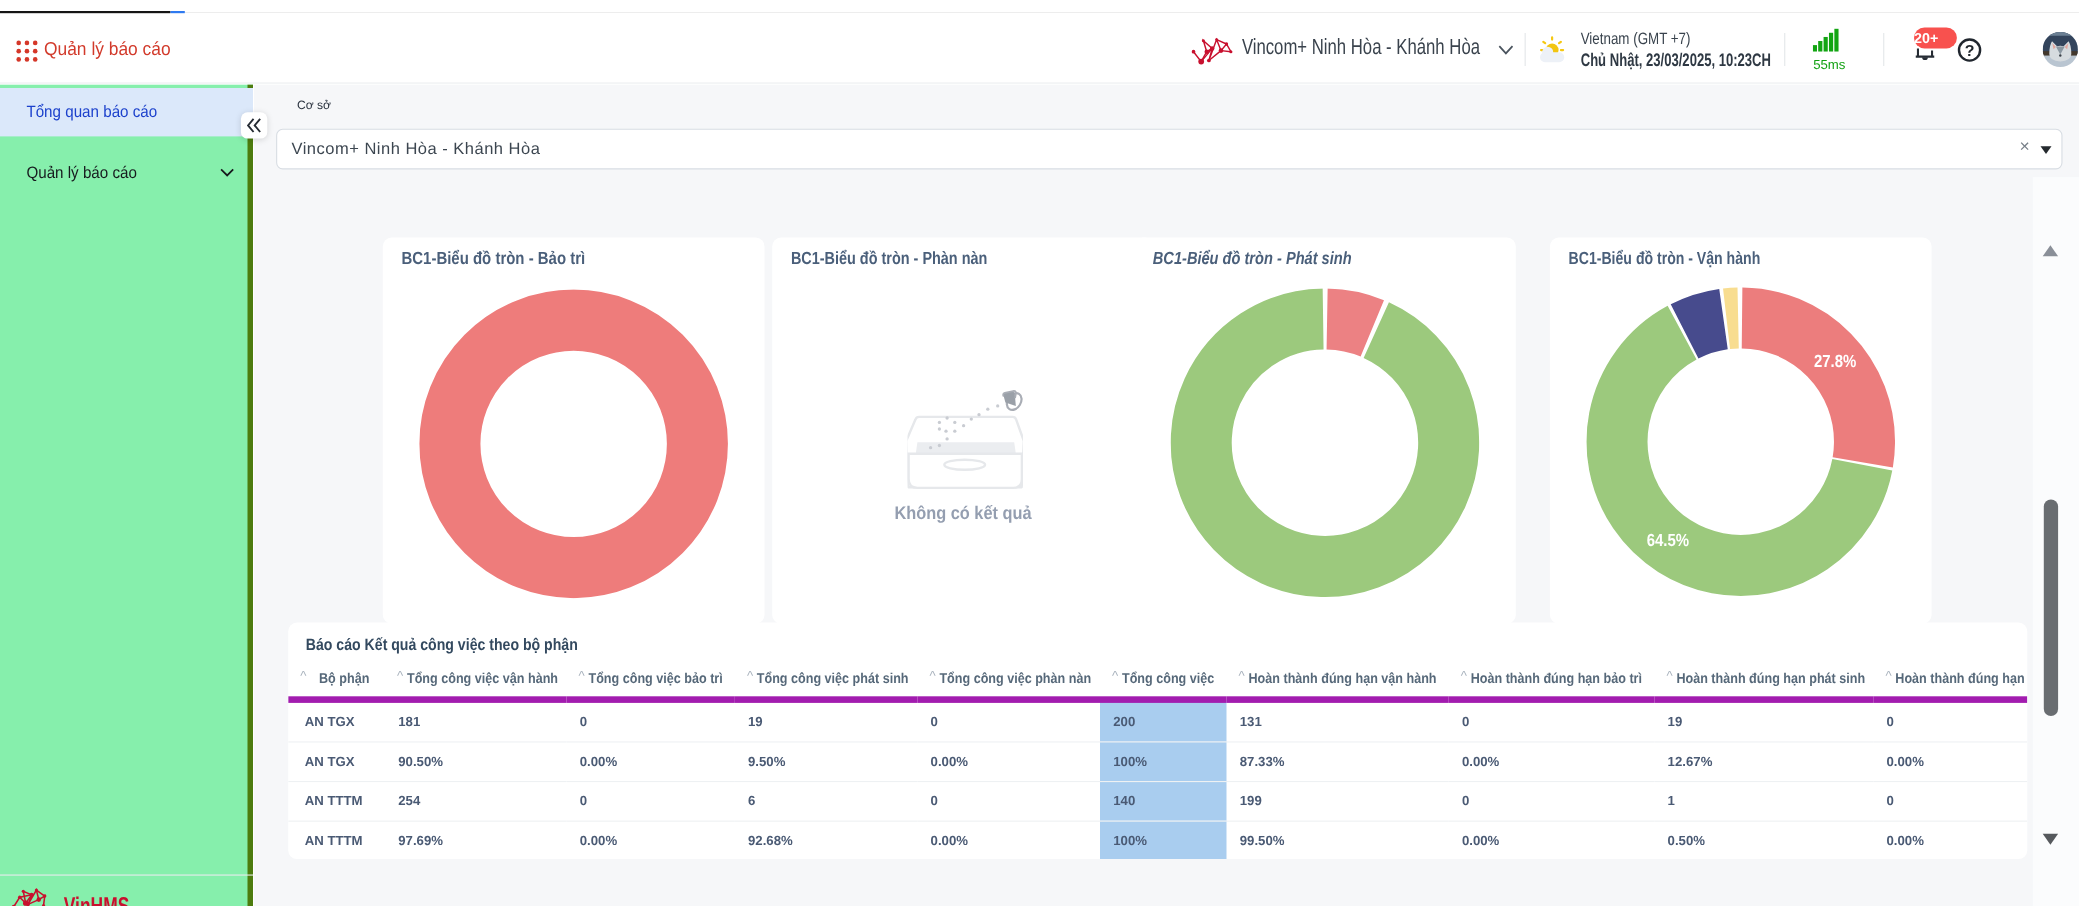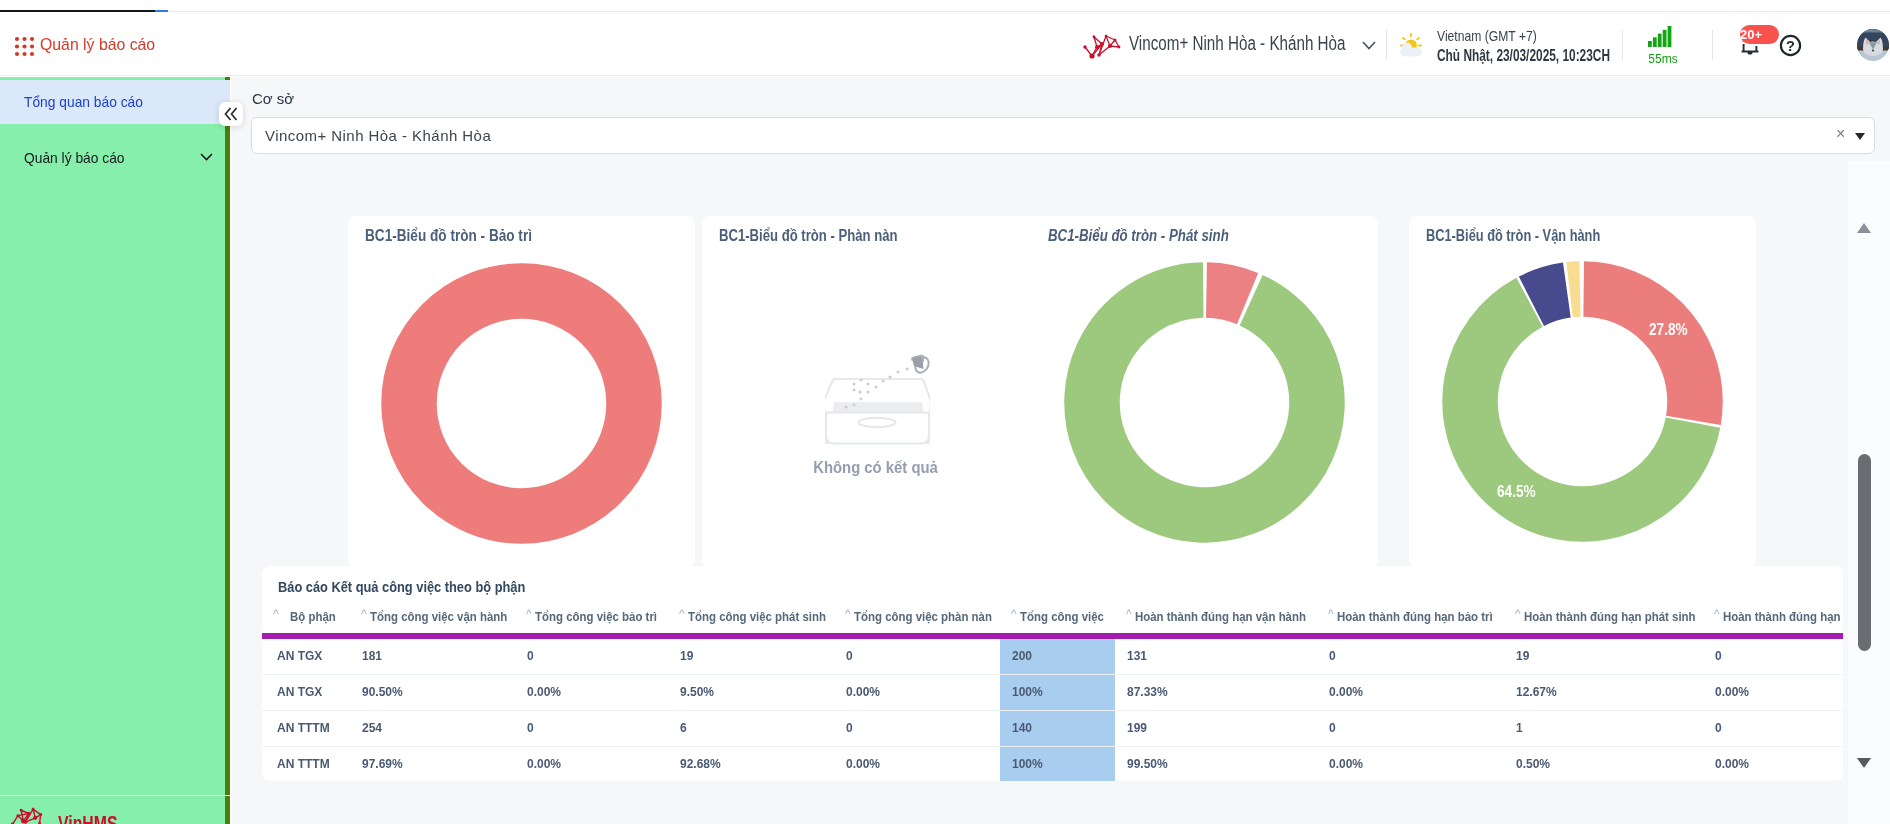--- a/index.html
+++ b/index.html
@@ -148,7 +148,7 @@
   </div>
 
   <div class="abs" id="content" style="left:231px;top:77px;width:1659px;height:747px;background:#f6f7f9;">
-    <div class="abs" style="left:21px;top:13px;font-size:15px;color:#2b3440;">Cơ sở</div>
+    <div class="abs" style="left:39px;top:13px;font-size:11px;color:#2b3440;">Cơ sở</div>
     <div class="abs" style="left:20px;top:40px;width:1624px;height:37px;background:#fff;border:1px solid #d8dde3;border-radius:6px;">
       <div class="abs" style="left:13px;top:9px;font-size:15px;color:#3c4650;letter-spacing:0.45px;white-space:nowrap;">Vincom+ Ninh Hòa - Khánh Hòa</div>
       <div class="abs" style="left:1584px;top:7px;font-size:16px;color:#777f88;">×</div>

